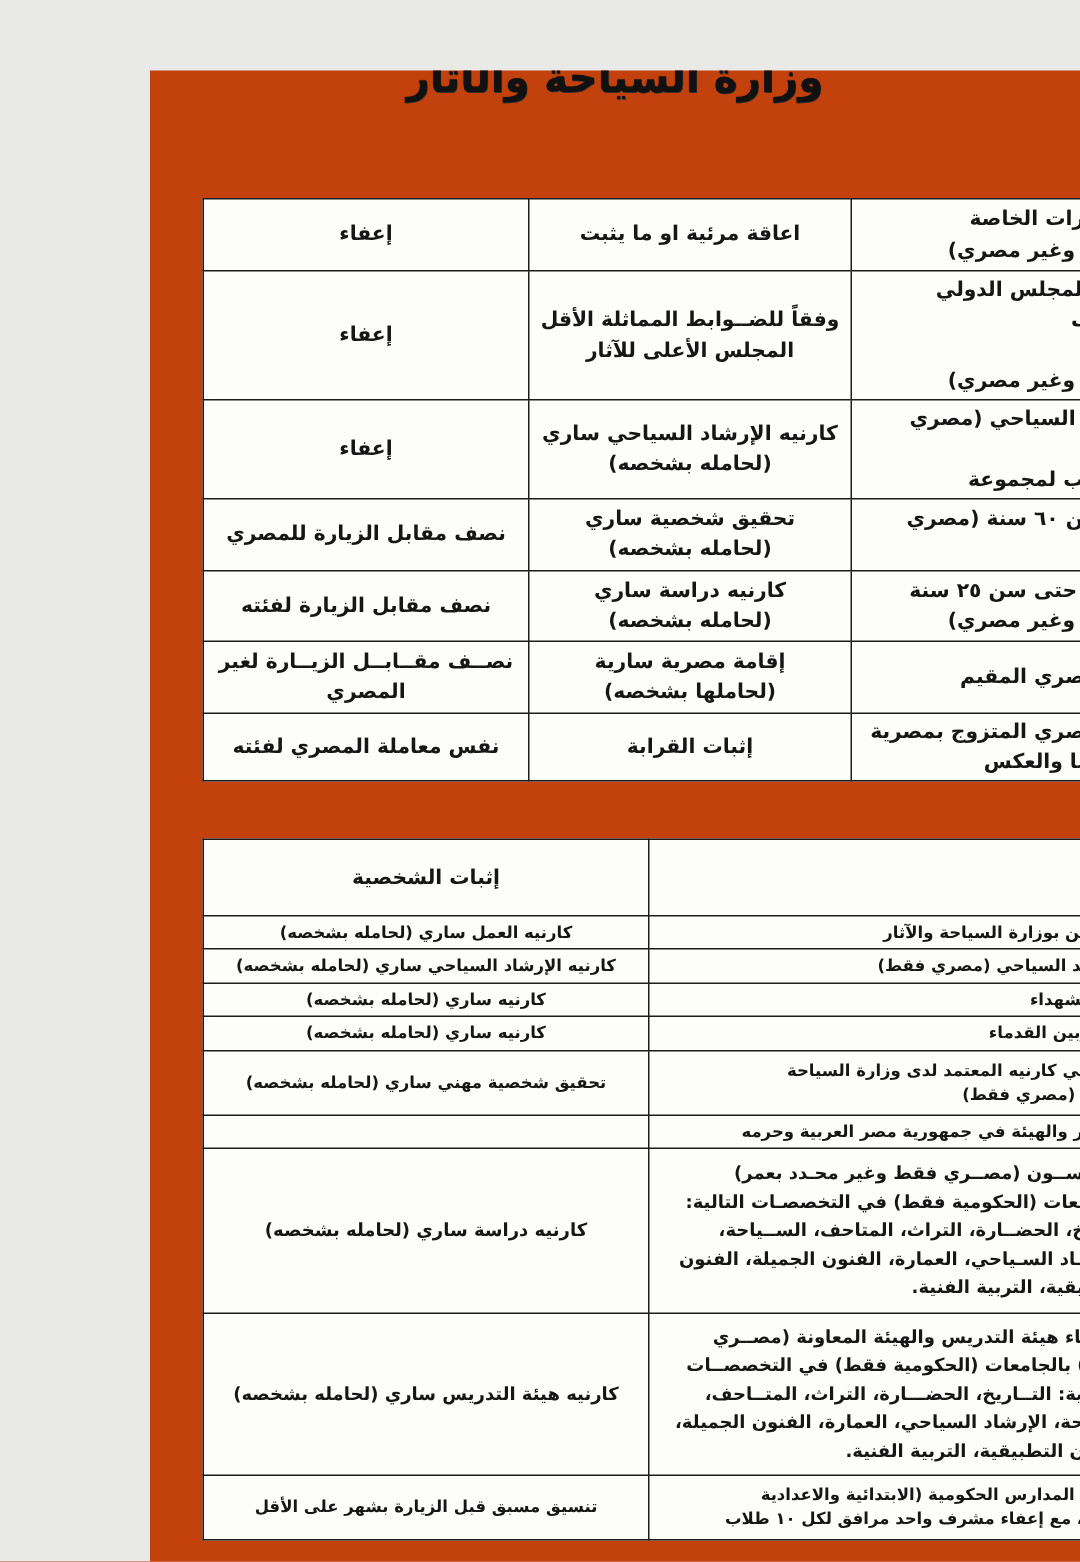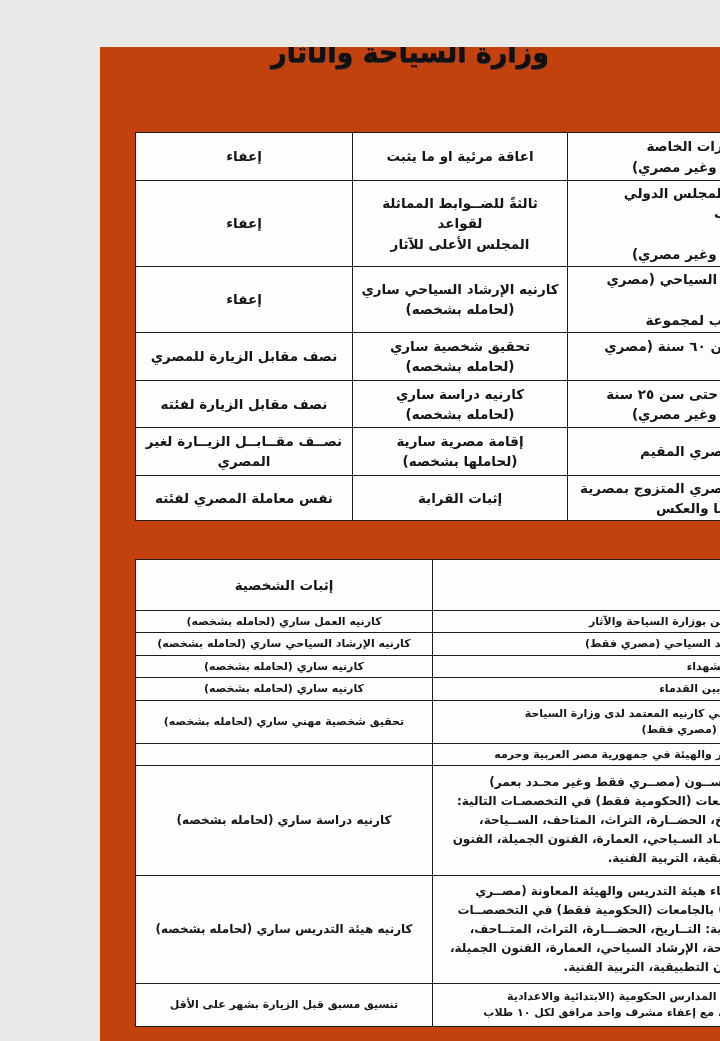--- a/index.html
+++ b/index.html
@@ -97,7 +97,7 @@
         <td class="cat">أعضاء المجلس الدولي للمتاحف
 ICOM
 (مصري وغير مصري)</td>
-        <td class="proof">ثالثةً للضــوابط المماثلة لقواعد
+        <td class="proof">وفقاً للضــوابط المماثلة الأقل
 المجلس الأعلى للآثار</td>
         <td class="exem">إعفاء</td>
       </tr>

